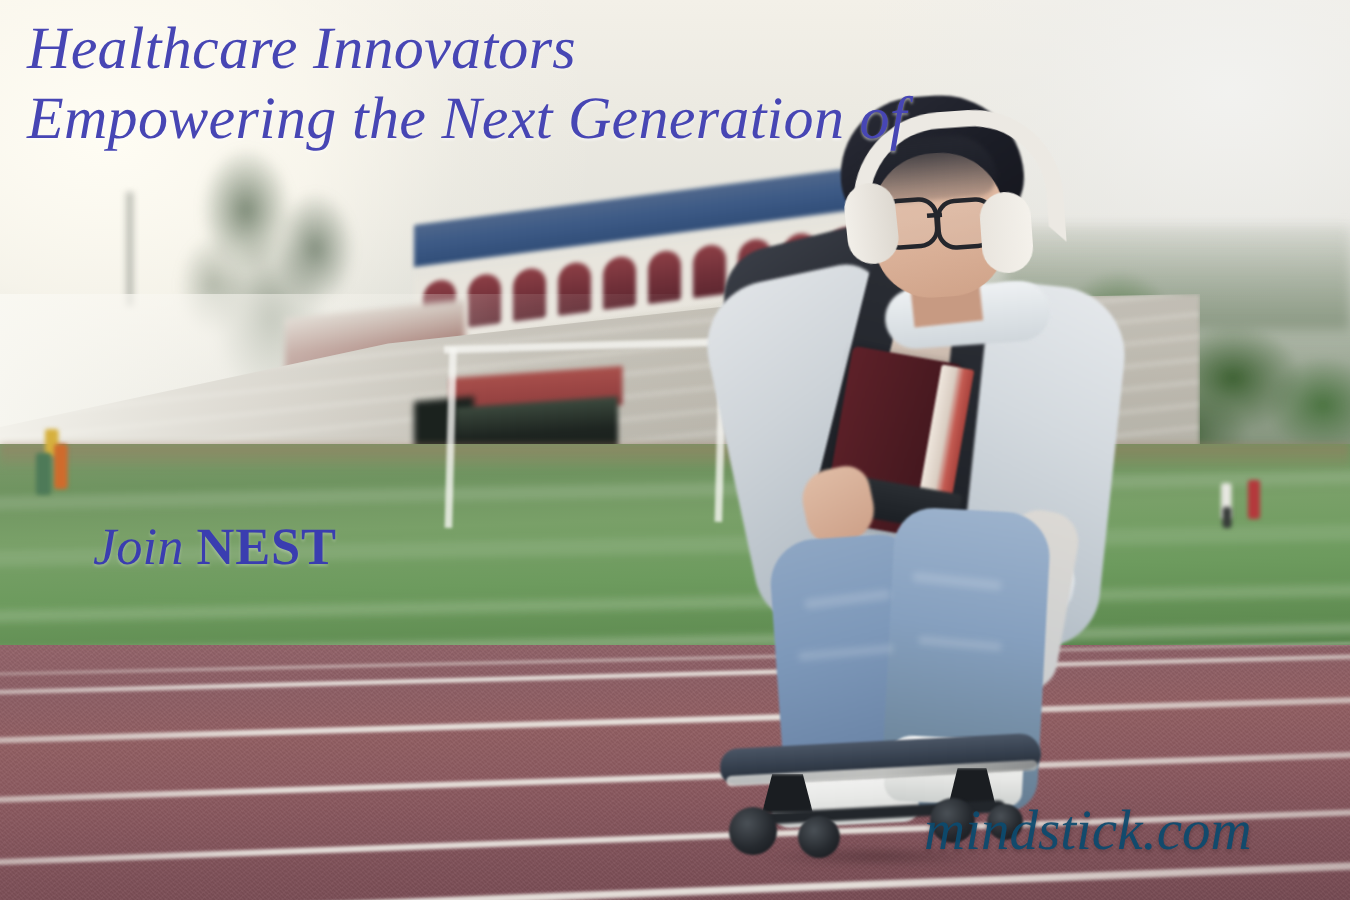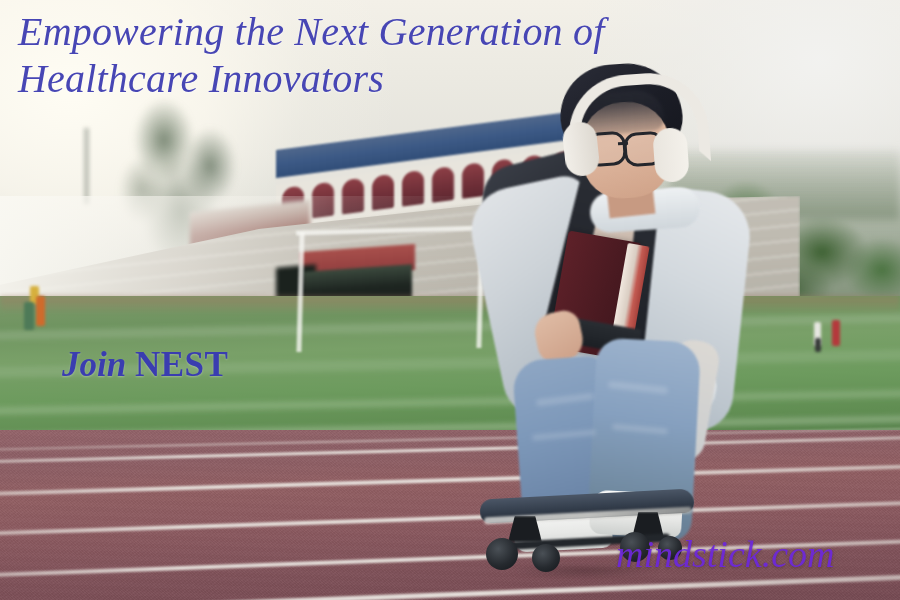--- a/index.html
+++ b/index.html
@@ -778,8 +778,8 @@
   </div>
 
   <div class="headline">
+    <span class="hl-line">Healthcare Innovators</span>
     <span class="hl-line">Empowering the Next Generation of</span>
-    <span class="hl-line">Healthcare Innovators</span>
   </div>
 
   <div class="join-line">

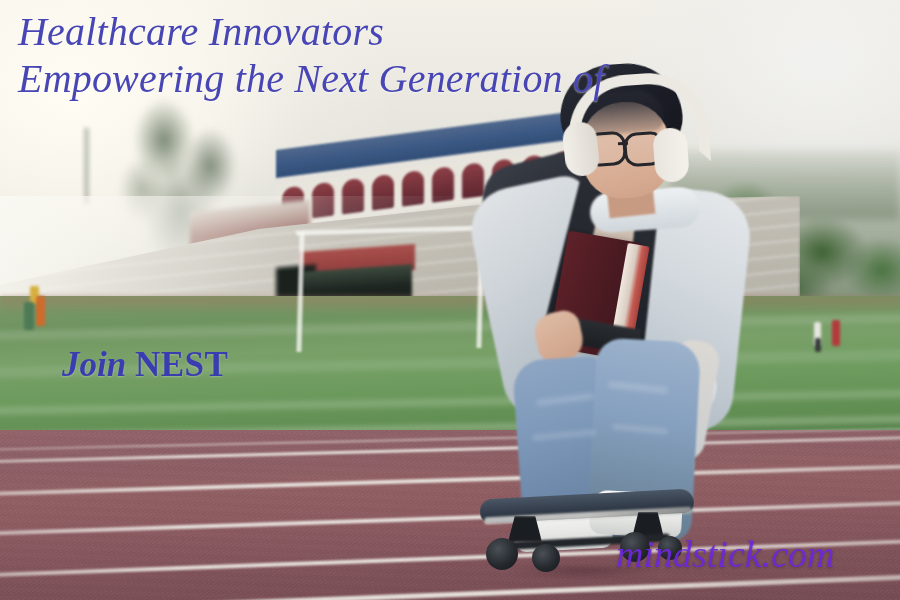--- a/index.html
+++ b/index.html
@@ -604,7 +604,7 @@
     white-space: nowrap;
     text-shadow: 0 1px 2px rgba(255,255,255,0.28);
   }
-  .join-word { font-style: italic; font-weight: 700; }
+  .join-word { font-style: italic; font-weight: 400; }
   .nest-word { font-style: normal; font-weight: 700; letter-spacing: 0.5px; }
 
   .register {

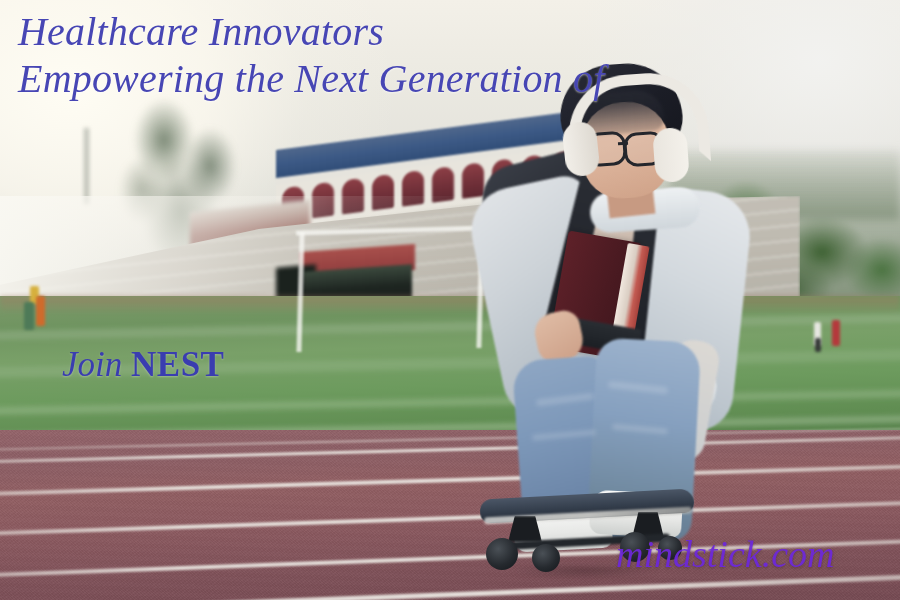--- a/index.html
+++ b/index.html
@@ -626,7 +626,7 @@
     font-style: italic;
     font-weight: 400;
     font-size: 38px;
-    color: #6d28d9;
+    color: #0c4a6e;
     white-space: nowrap;
     opacity: 0.94;
     text-shadow: 0 1px 3px rgba(60,34,38,0.45);

